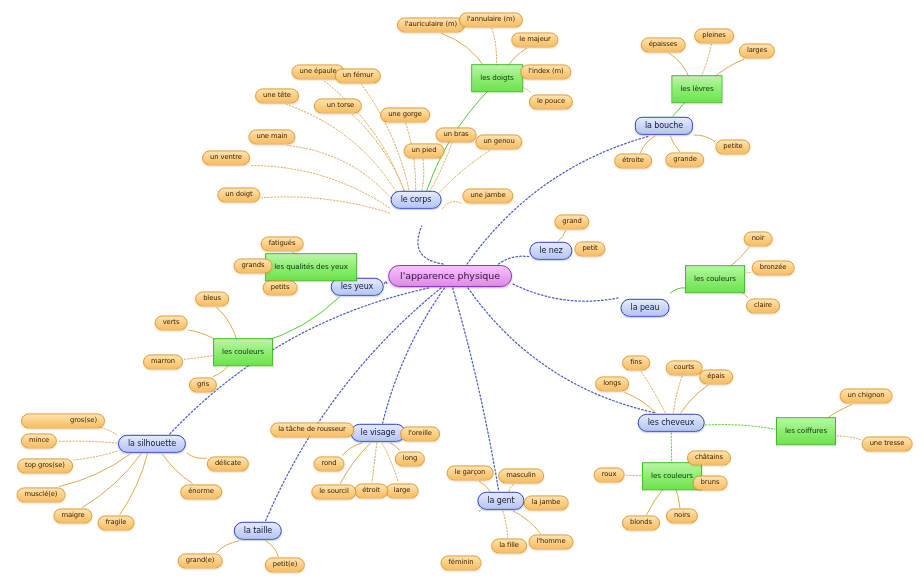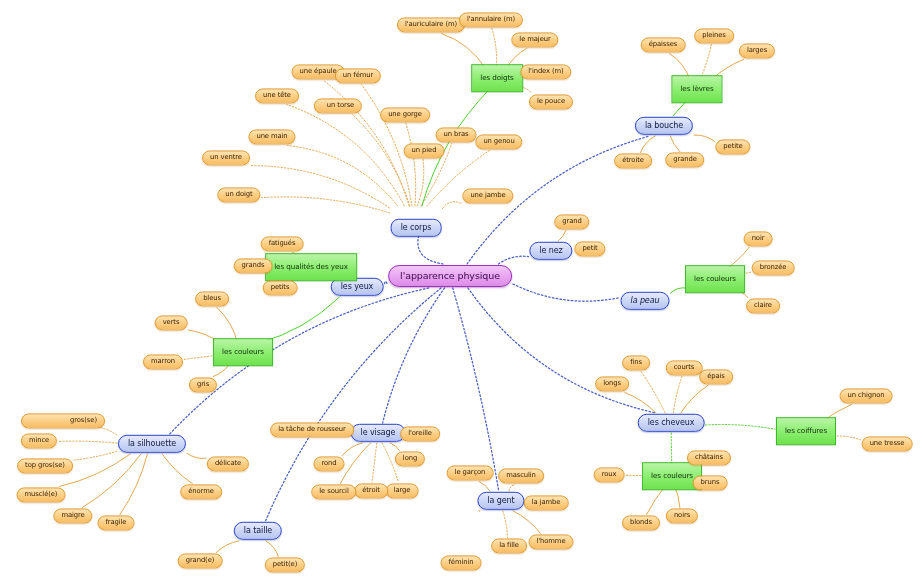--- a/index.html
+++ b/index.html
@@ -183,7 +183,7 @@
       <div class="node orange" style="left: 535px; top: 40px;">le majeur</div>
       <div class="node orange" style="left: 546px; top: 72px;">l'index (m)</div>
       <div class="node orange" style="left: 551px; top: 102px;">le pouce</div>
-      <div class="node blue" style="left: 664px; top: 126px;">la bouche</div>
+      <div class="node blue" style="left: 664px; top: 126px; border-radius: 7px;">la bouche</div>
       <div class="node green" style="left: 697px; top: 89px;">les lèvres</div>
       <div class="node orange" style="left: 663px; top: 45px;">épaisses</div>
       <div class="node orange" style="left: 714px; top: 36px;">pleines</div>

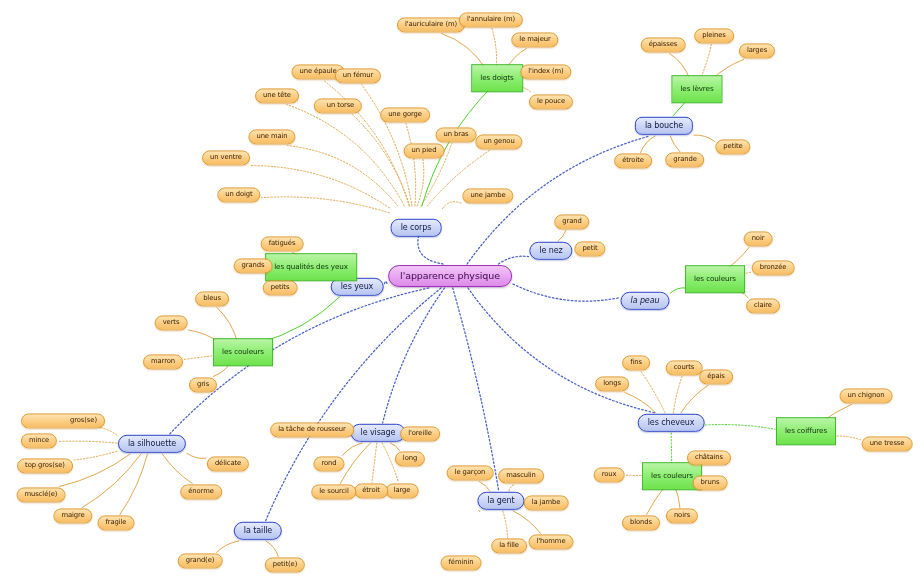--- a/index.html
+++ b/index.html
@@ -164,7 +164,7 @@
     </svg>
   <div id="node-layer">
       <div class="node root" style="left: 450px; top: 276px;">l'apparence physique</div>
-      <div class="node blue" style="left: 416px; top: 228px; border-radius: 8px;">le corps</div>
+      <div class="node blue" style="left: 416px; top: 200px;">le corps</div>
       <div class="node orange" style="left: 226px; top: 158px;">un ventre</div>
       <div class="node orange" style="left: 239px; top: 195px;">un doigt</div>
       <div class="node orange" style="left: 272px; top: 137px;">une main</div>

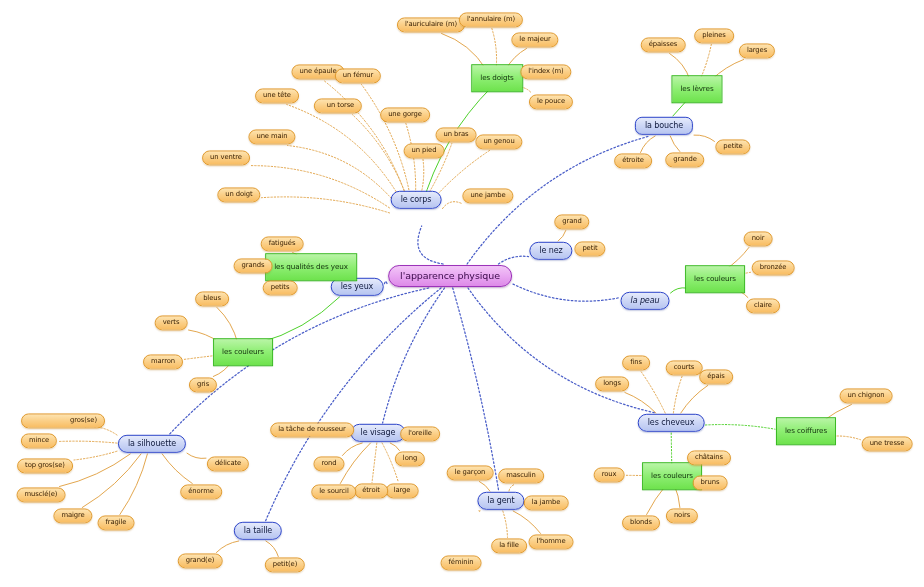--- a/index.html
+++ b/index.html
@@ -194,7 +194,7 @@
       <div class="node blue" style="left: 551px; top: 251px;">le nez</div>
       <div class="node orange" style="left: 572px; top: 222px;">grand</div>
       <div class="node orange" style="left: 590px; top: 249px;">petit</div>
-      <div class="node blue" style="left: 645px; top: 301px; font-style: italic;">la peau</div>
+      <div class="node blue" style="left: 645px; top: 308px;">la peau</div>
       <div class="node green" style="left: 715px; top: 279px;">les couleurs</div>
       <div class="node orange" style="left: 758px; top: 239px;">noir</div>
       <div class="node orange" style="left: 773px; top: 268px;">bronzée</div>

